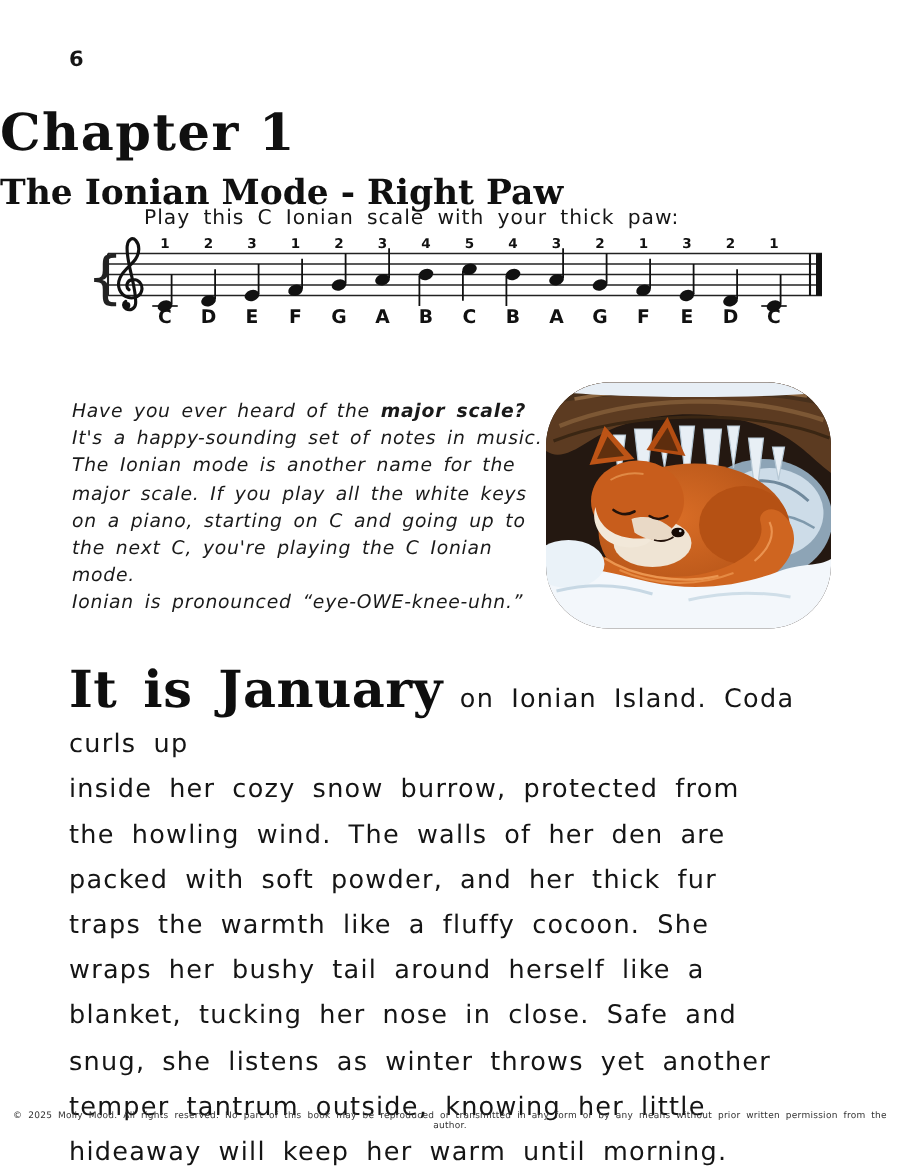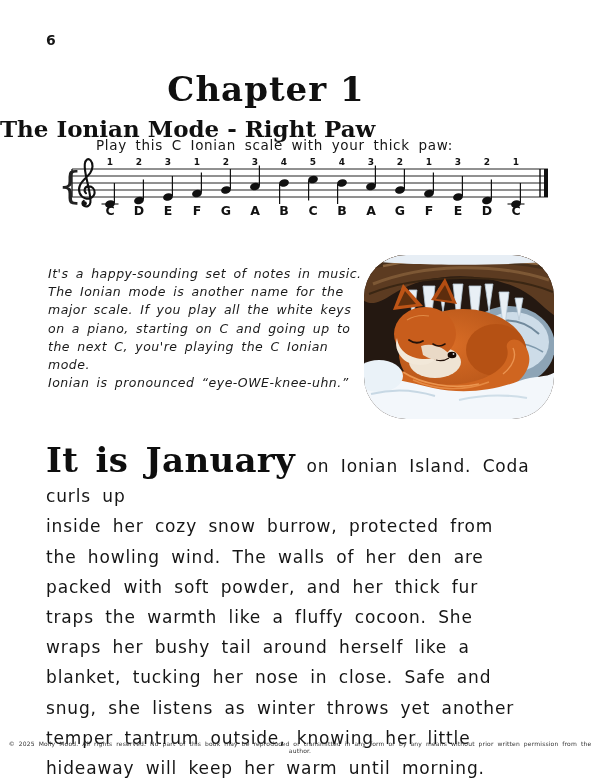--- a/index.html
+++ b/index.html
@@ -11,7 +11,7 @@
     position:absolute;left:46px;top:32px;font-size:14px;font-weight:bold;
   }
   .chapter-title{
-    position:absolute;top:46px;left:0;width:532px;text-align:center;
+    position:absolute;top:46px;left:0;width:532px;text-align:left;
     font-family:"DejaVu Serif",serif;font-weight:bold;font-size:34px;letter-spacing:1px;color:#101010;
   }
   .subtitle{

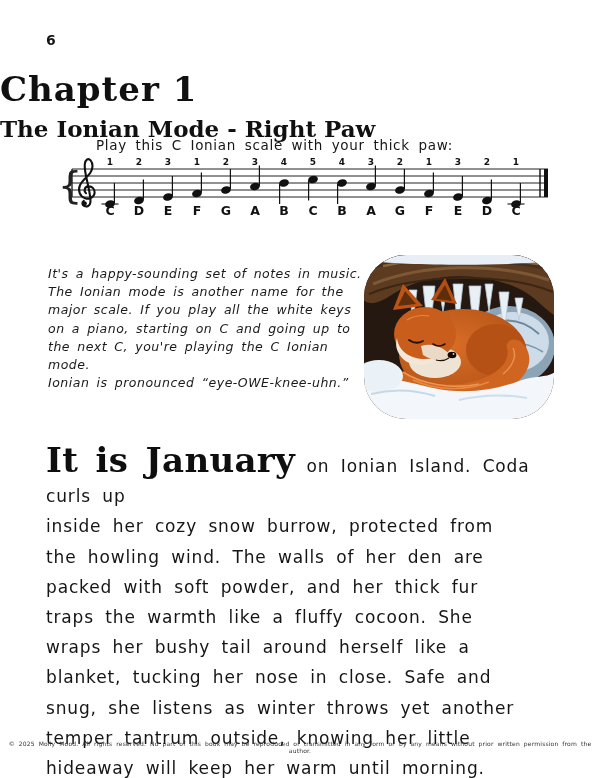--- a/index.html
+++ b/index.html
@@ -149,6 +149,7 @@
 </svg>
 
 <div class="intro">
+  <div><span>Have you ever heard of the </span><b>major scale?</b></div>
   <div class="rest">It's a happy-sounding set of notes in music.
 The Ionian mode is another name for the
 major scale. If you play all the white keys

